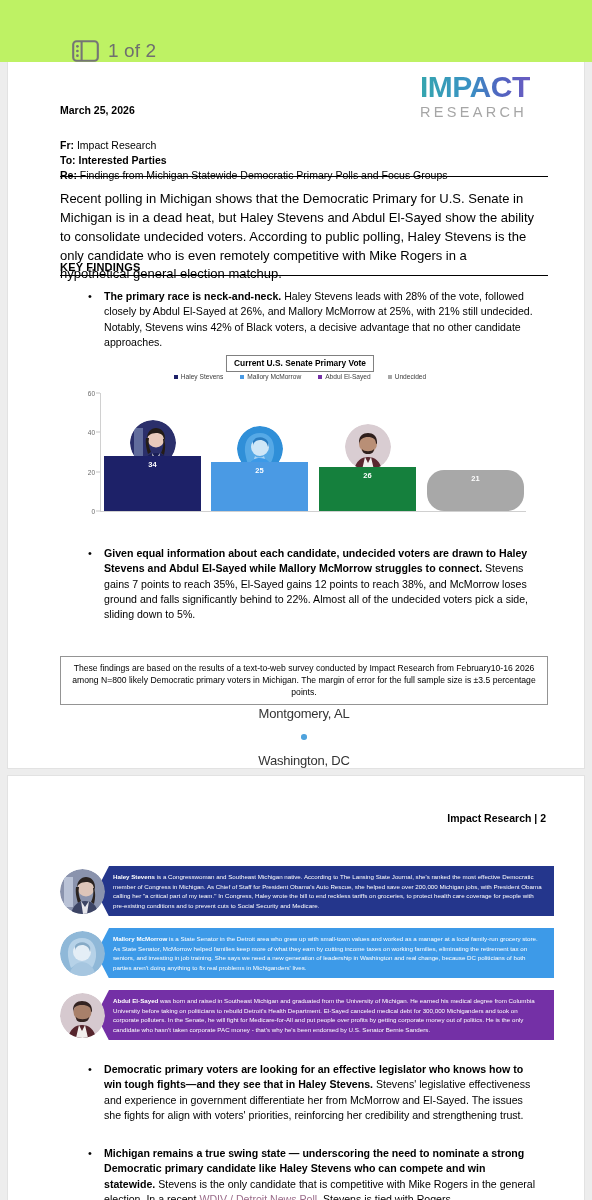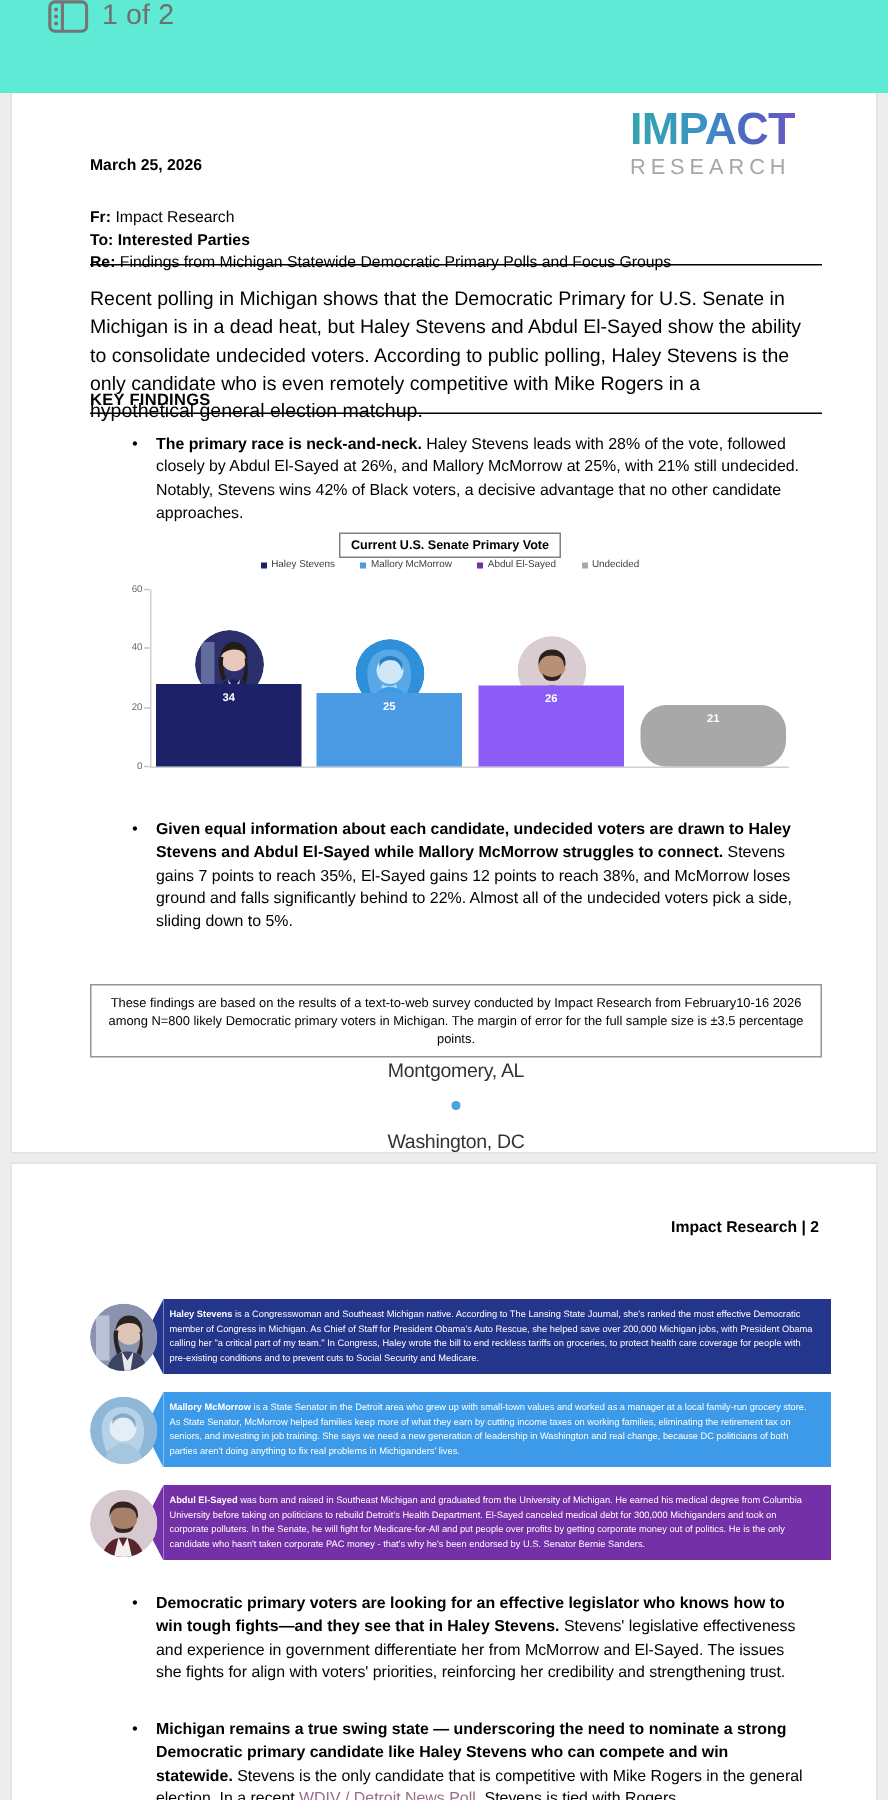--- a/index.html
+++ b/index.html
@@ -23,10 +23,10 @@
     top: 0; left: 0;
     width: 592px;
     height: 62px;
-    background: #5eead4;
+    background: #bef264;
     display: flex;
-    align-items: flex-start;
-    padding-left: 32px;
+    align-items: flex-end;
+    padding-left: 72px;
     z-index: 40;
   }
   .pagectl { display: flex; align-items: center; gap: 9px; cursor: pointer; }

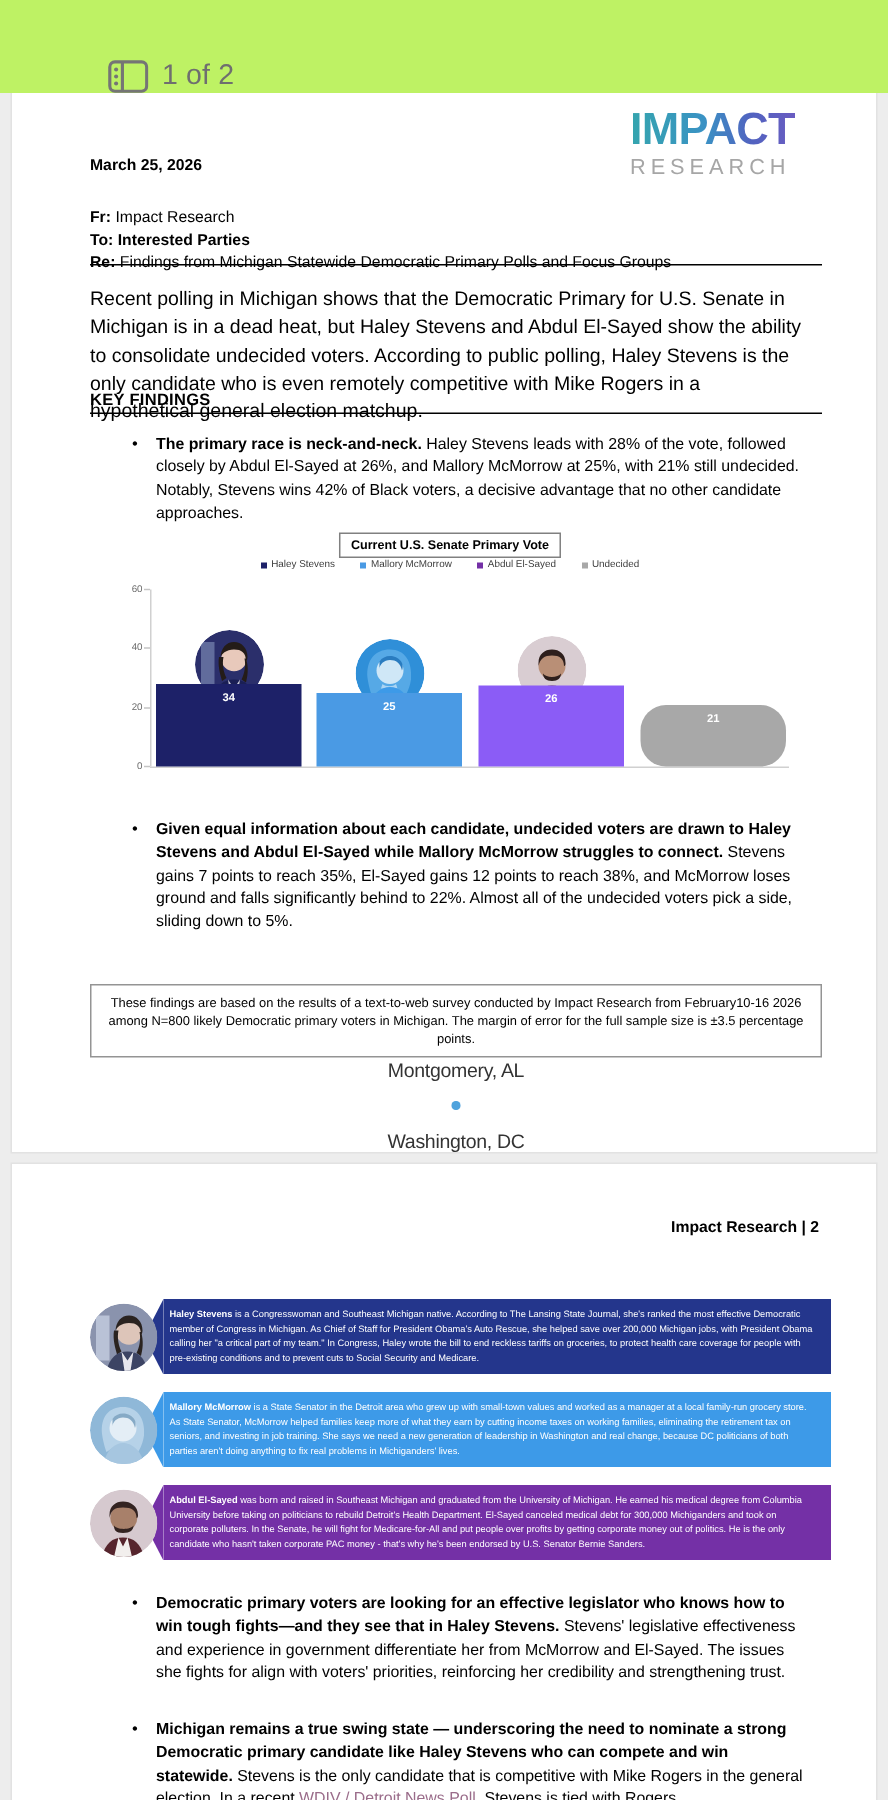--- a/index.html
+++ b/index.html
@@ -435,7 +435,7 @@
           <div class="bar" id="bar1" style="height: 49.1667px; background: rgb(74, 154, 228); left: 107px; width: 97px;">
             <span class="val">25</span>
           </div>
-          <div class="bar" id="bar2" style="height: 54px; background: #8b5cf6; left: 215px; width: 97px;">
+          <div class="bar" id="bar2" style="height: 44px; background: #15803d; left: 215px; width: 97px;">
             <span class="val">26</span>
           </div>
           <div class="bar" id="bar3" style="height: 41.3px; background: rgb(168, 168, 168); left: 323px; width: 97px; border-radius: 17px;">

